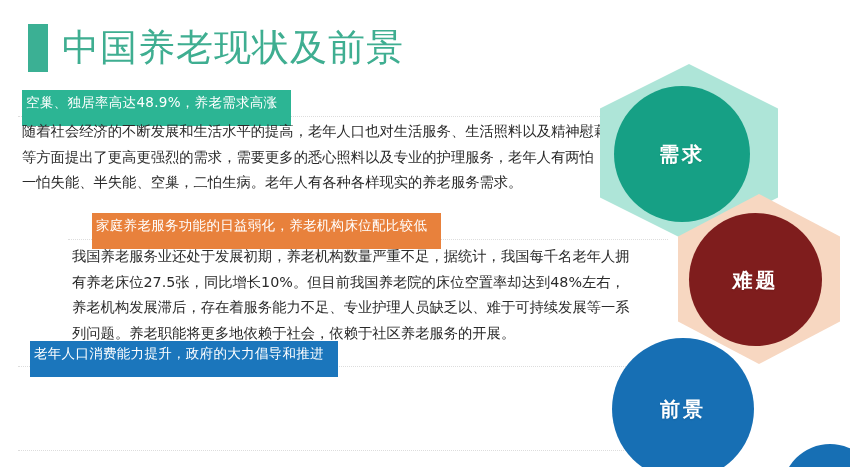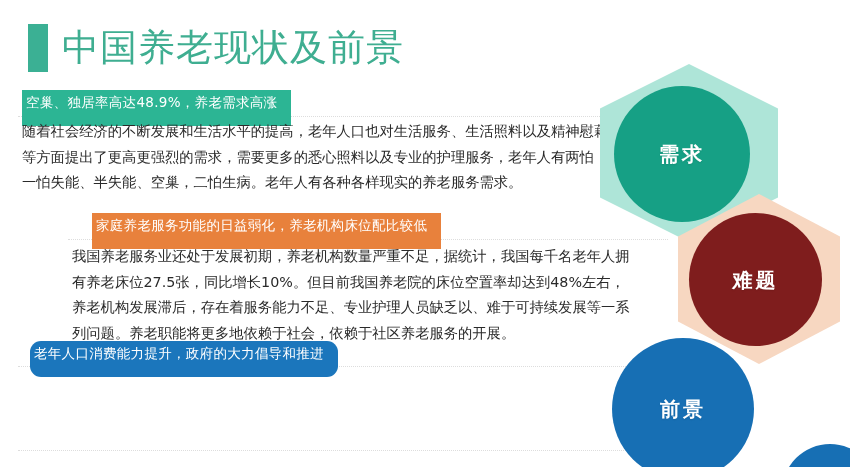--- a/index.html
+++ b/index.html
@@ -63,7 +63,7 @@
   }
   .banner-1 { left: 22px;  top: 84px;  background: #2cb594; }
   .banner-2 { left: 92px;  top: 207px; background: #e8813c; }
-  .banner-3 { left: 30px;  top: 335px; background: #1b76bc; border-radius: 11px; }
+  .banner-3 { left: 30px;  top: 335px; background: #1b76bc; }
 
   
   .para {

